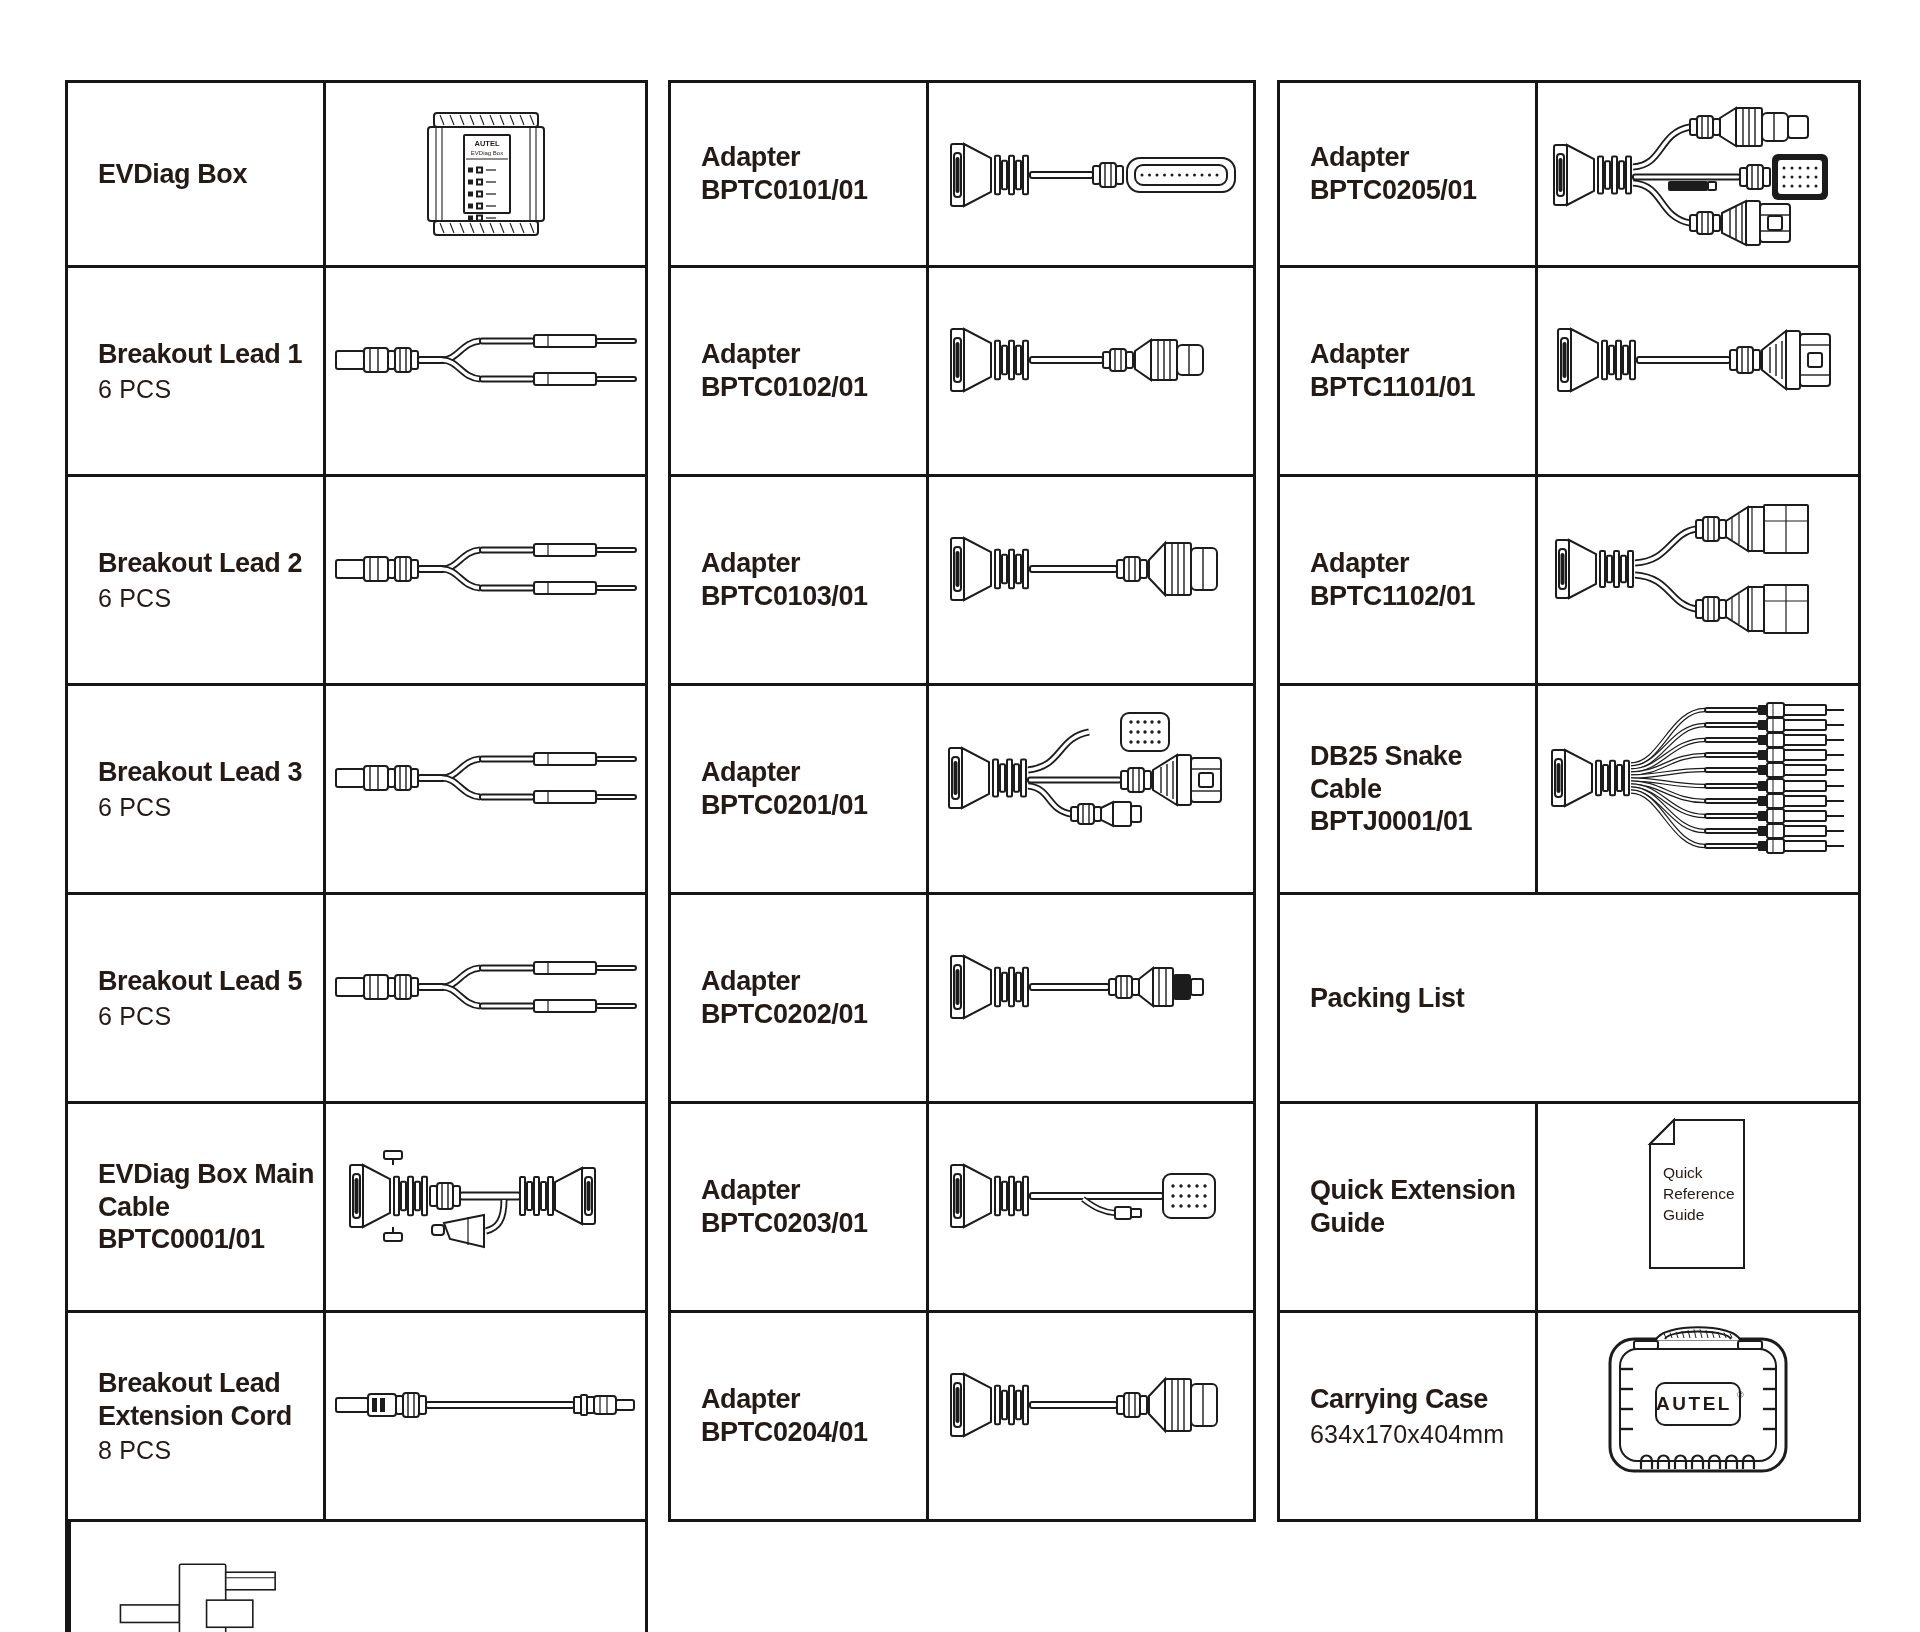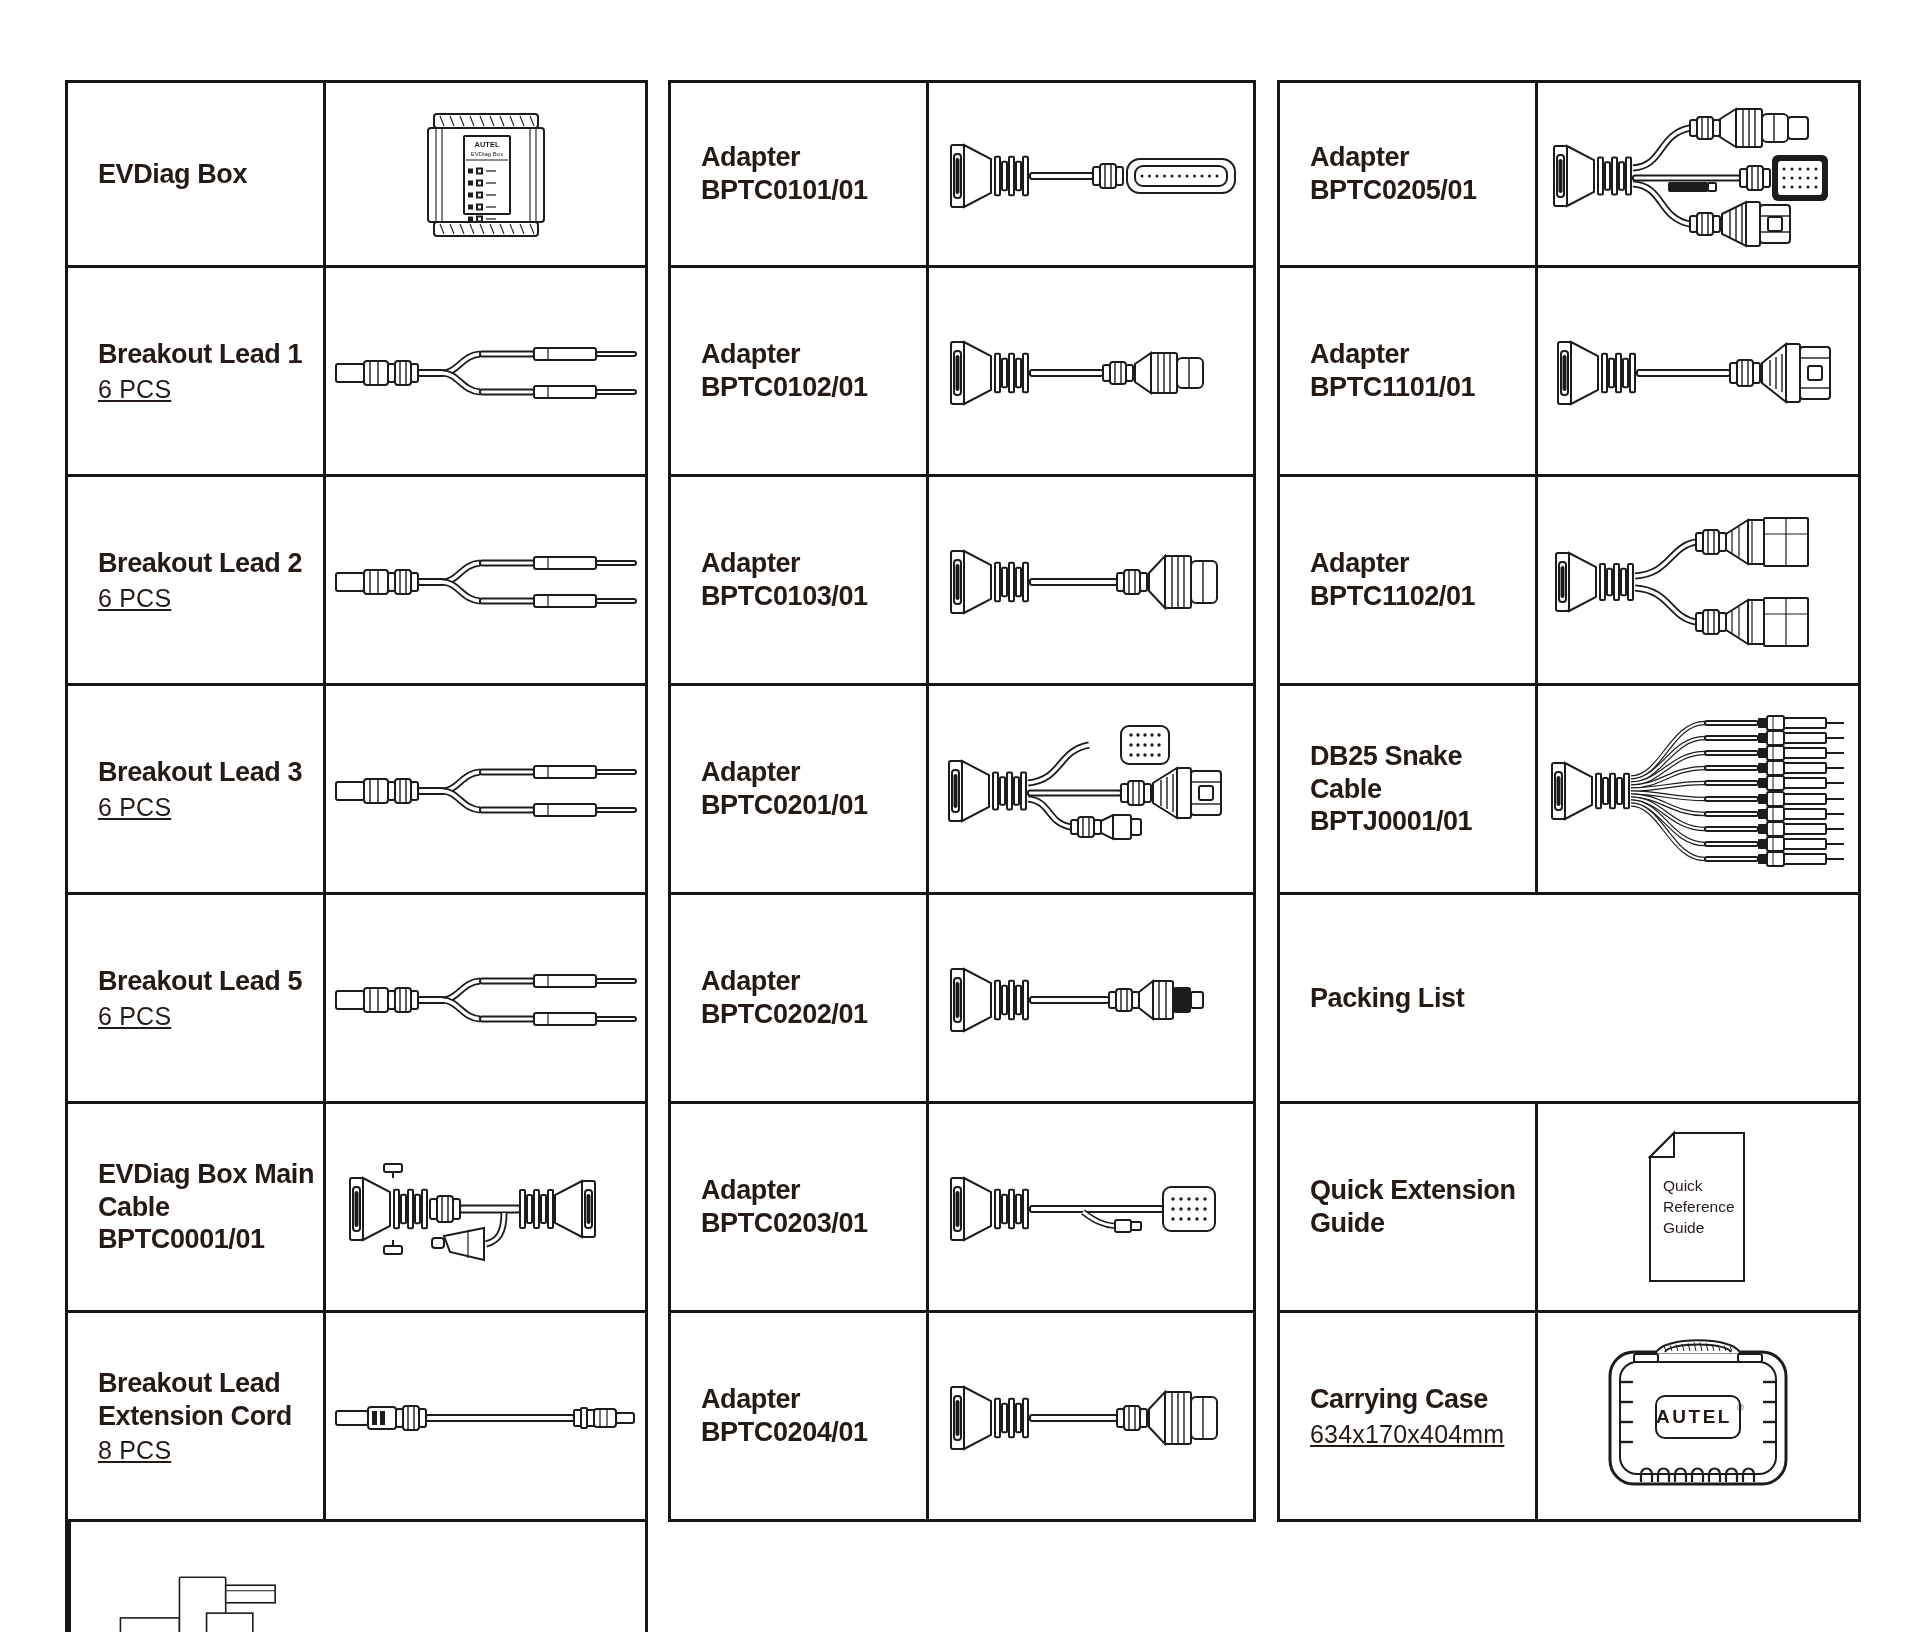--- a/index.html
+++ b/index.html
@@ -26,7 +26,7 @@
   }
   .illus-cell{
     border-left:3px solid #161616;
-    display:flex;align-items:center;justify-content:center;
+    display:flex;justify-content:center;
     overflow:hidden;
   }
   .title{

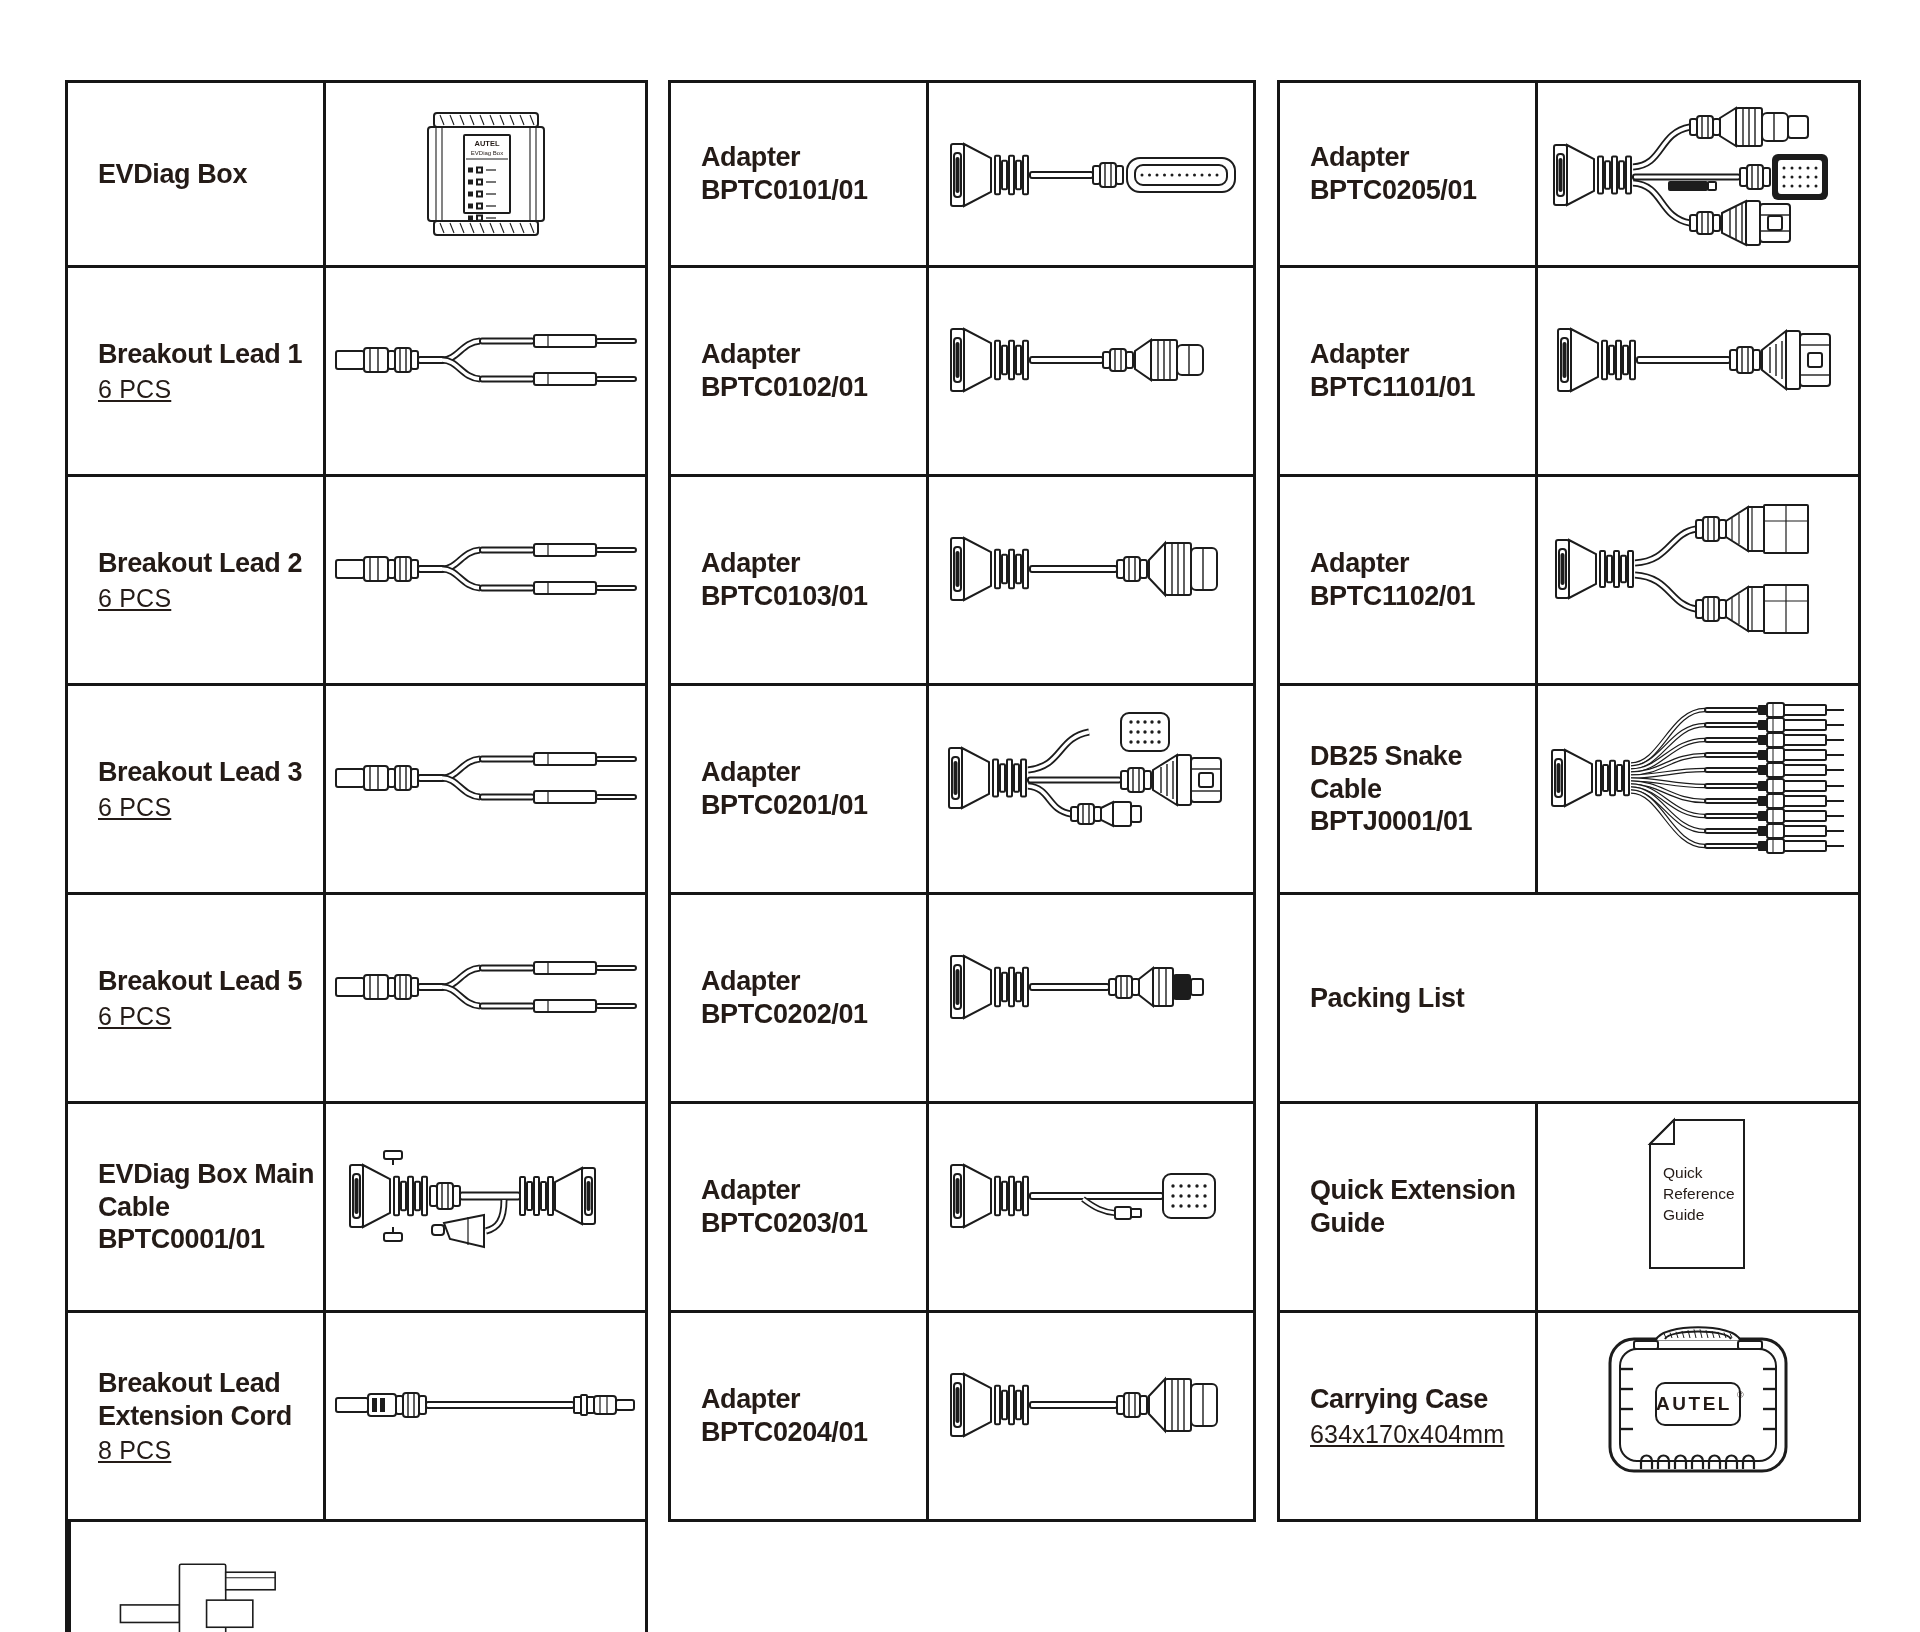--- a/index.html
+++ b/index.html
@@ -35,7 +35,7 @@
   }
   .subtitle{
     font-weight:400;font-size:25px;line-height:1.2;color:#241b17;
-    margin-top:3px;letter-spacing:0.2px;white-space:pre-line;text-decoration:underline;
+    margin-top:3px;letter-spacing:0.2px;white-space:pre-line;
   }
   svg .ln{fill:#ffffff;stroke:#1c1c1c;stroke-width:2px;}
   svg .lnf{fill:#1c1c1c;stroke:none;}

